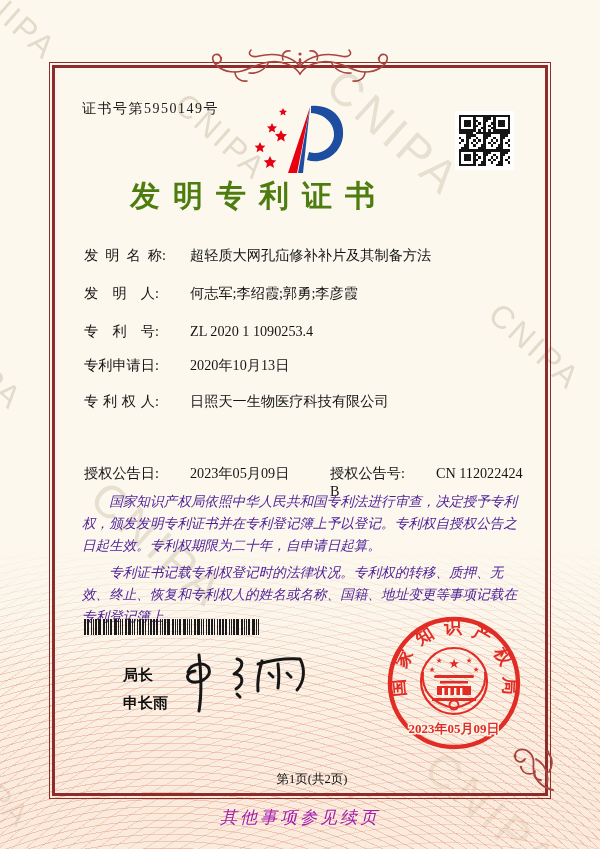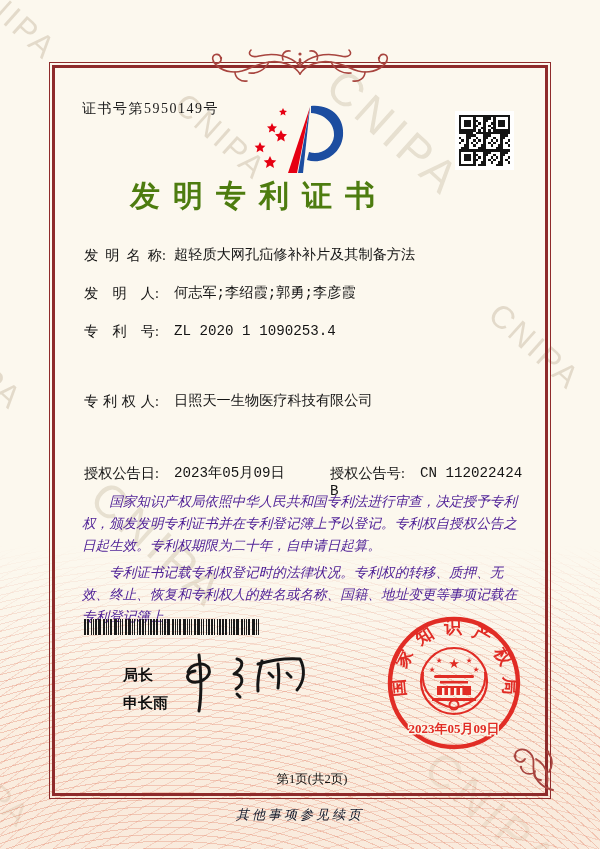--- a/index.html
+++ b/index.html
@@ -40,7 +40,7 @@
   
   .row{position:absolute;left:84px;width:440px;font-size:14.2px;line-height:17.5px;}
   .flabel{display:inline-block;min-width:82px;color:#141414;vertical-align:top;}
-  .fvalue{margin-left:8px;color:#141414;vertical-align:top;font-family:Liberation Mono, monospace;}
+  .fvalue{margin-left:24px;color:#141414;vertical-align:top;}
   .fvalue.wrap{display:inline-block;width:342px;}
   .pair2{position:absolute;left:246px;top:0;}
   

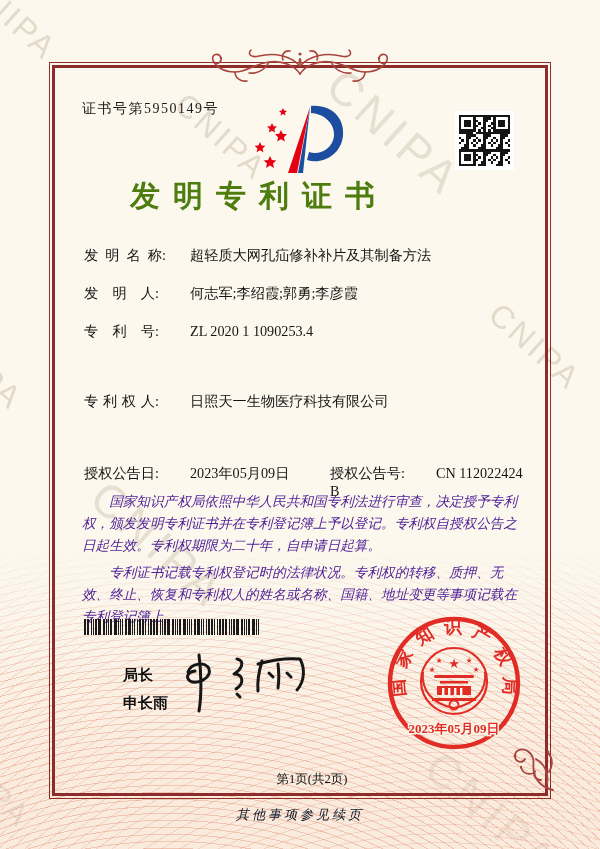--- a/index.html
+++ b/index.html
@@ -393,6 +393,9 @@
   <div class="row" style="top:323px">
     <span class="flabel">专 利 号:</span><span class="fvalue">ZL 2020 1 1090253.4</span>
   </div>
+  <div class="row" style="top:357px">
+    <span class="flabel">专利申请日:</span><span class="fvalue">2020年10月13日</span>
+  </div>
   <div class="row" style="top:393px">
     <span class="flabel">专 利 权 人:</span><span class="fvalue">日照天一生物医疗科技有限公司</span>
   </div>

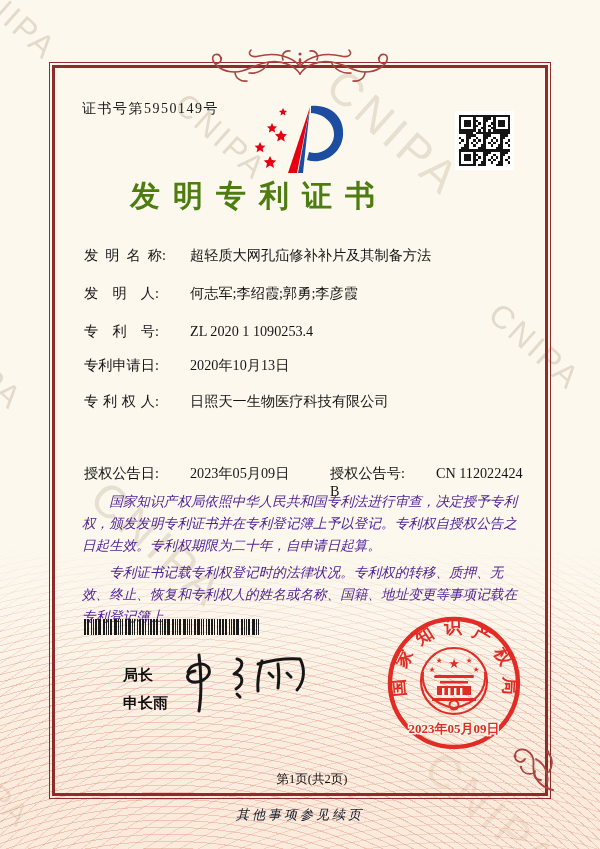--- a/index.html
+++ b/index.html
@@ -57,7 +57,7 @@
   
   .page-num{position:absolute;left:12px;top:771px;width:600px;text-align:center;font-size:12.5px;color:#111;}
   .cont-note{position:absolute;left:0;top:806px;width:600px;text-align:center;
-             font-size:13px;font-style:italic;letter-spacing:3px;color:#0f172a;}
+             font-size:17px;font-style:italic;letter-spacing:3px;color:#a21caf;}
 </style>
 </head>
 <body>

